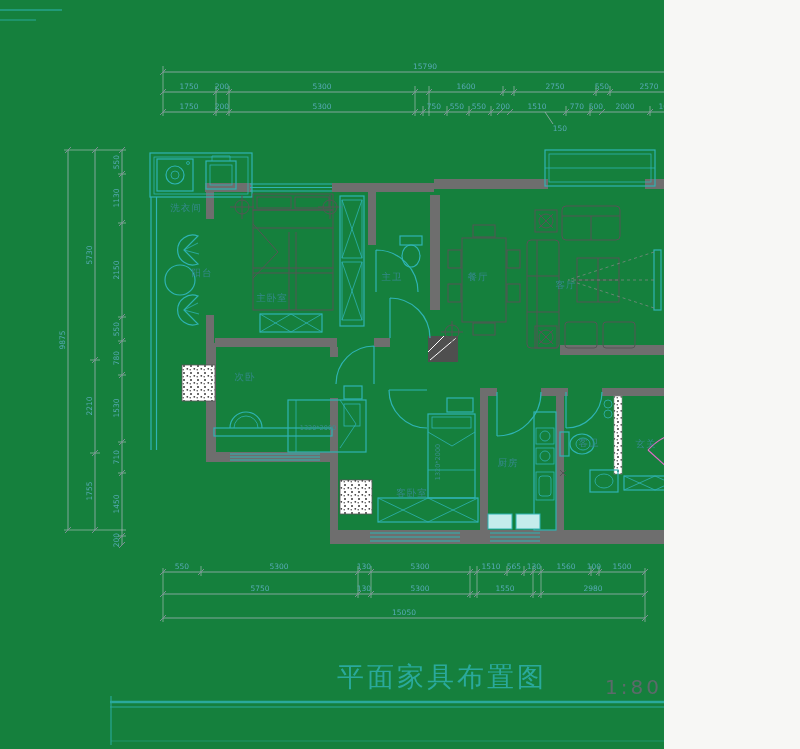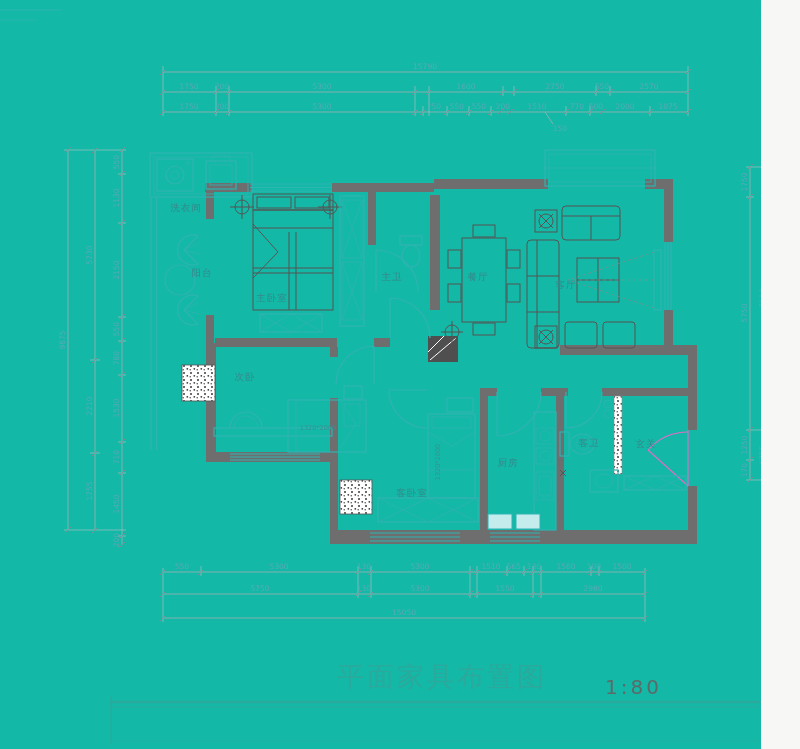--- a/index.html
+++ b/index.html
@@ -3,8 +3,8 @@
 <meta charset="utf-8">
 <style>
   html,body{margin:0;padding:0;background:#f7f7f5;}
-  #stage{position:relative;width:724px;height:749px;background:#14b8a6;overflow:hidden;
-         font-family:"DejaVu Sans",sans-serif;padding-left:37px;}
+  #stage{position:relative;width:664px;height:749px;background:#15803d;overflow:hidden;
+         font-family:"DejaVu Sans",sans-serif;}
   svg{position:absolute;left:0;top:0;}
   .wall{fill:#6e6e6e;stroke:none;}
   .teal{stroke:#2fb3b3;fill:none;stroke-width:1.2;}

